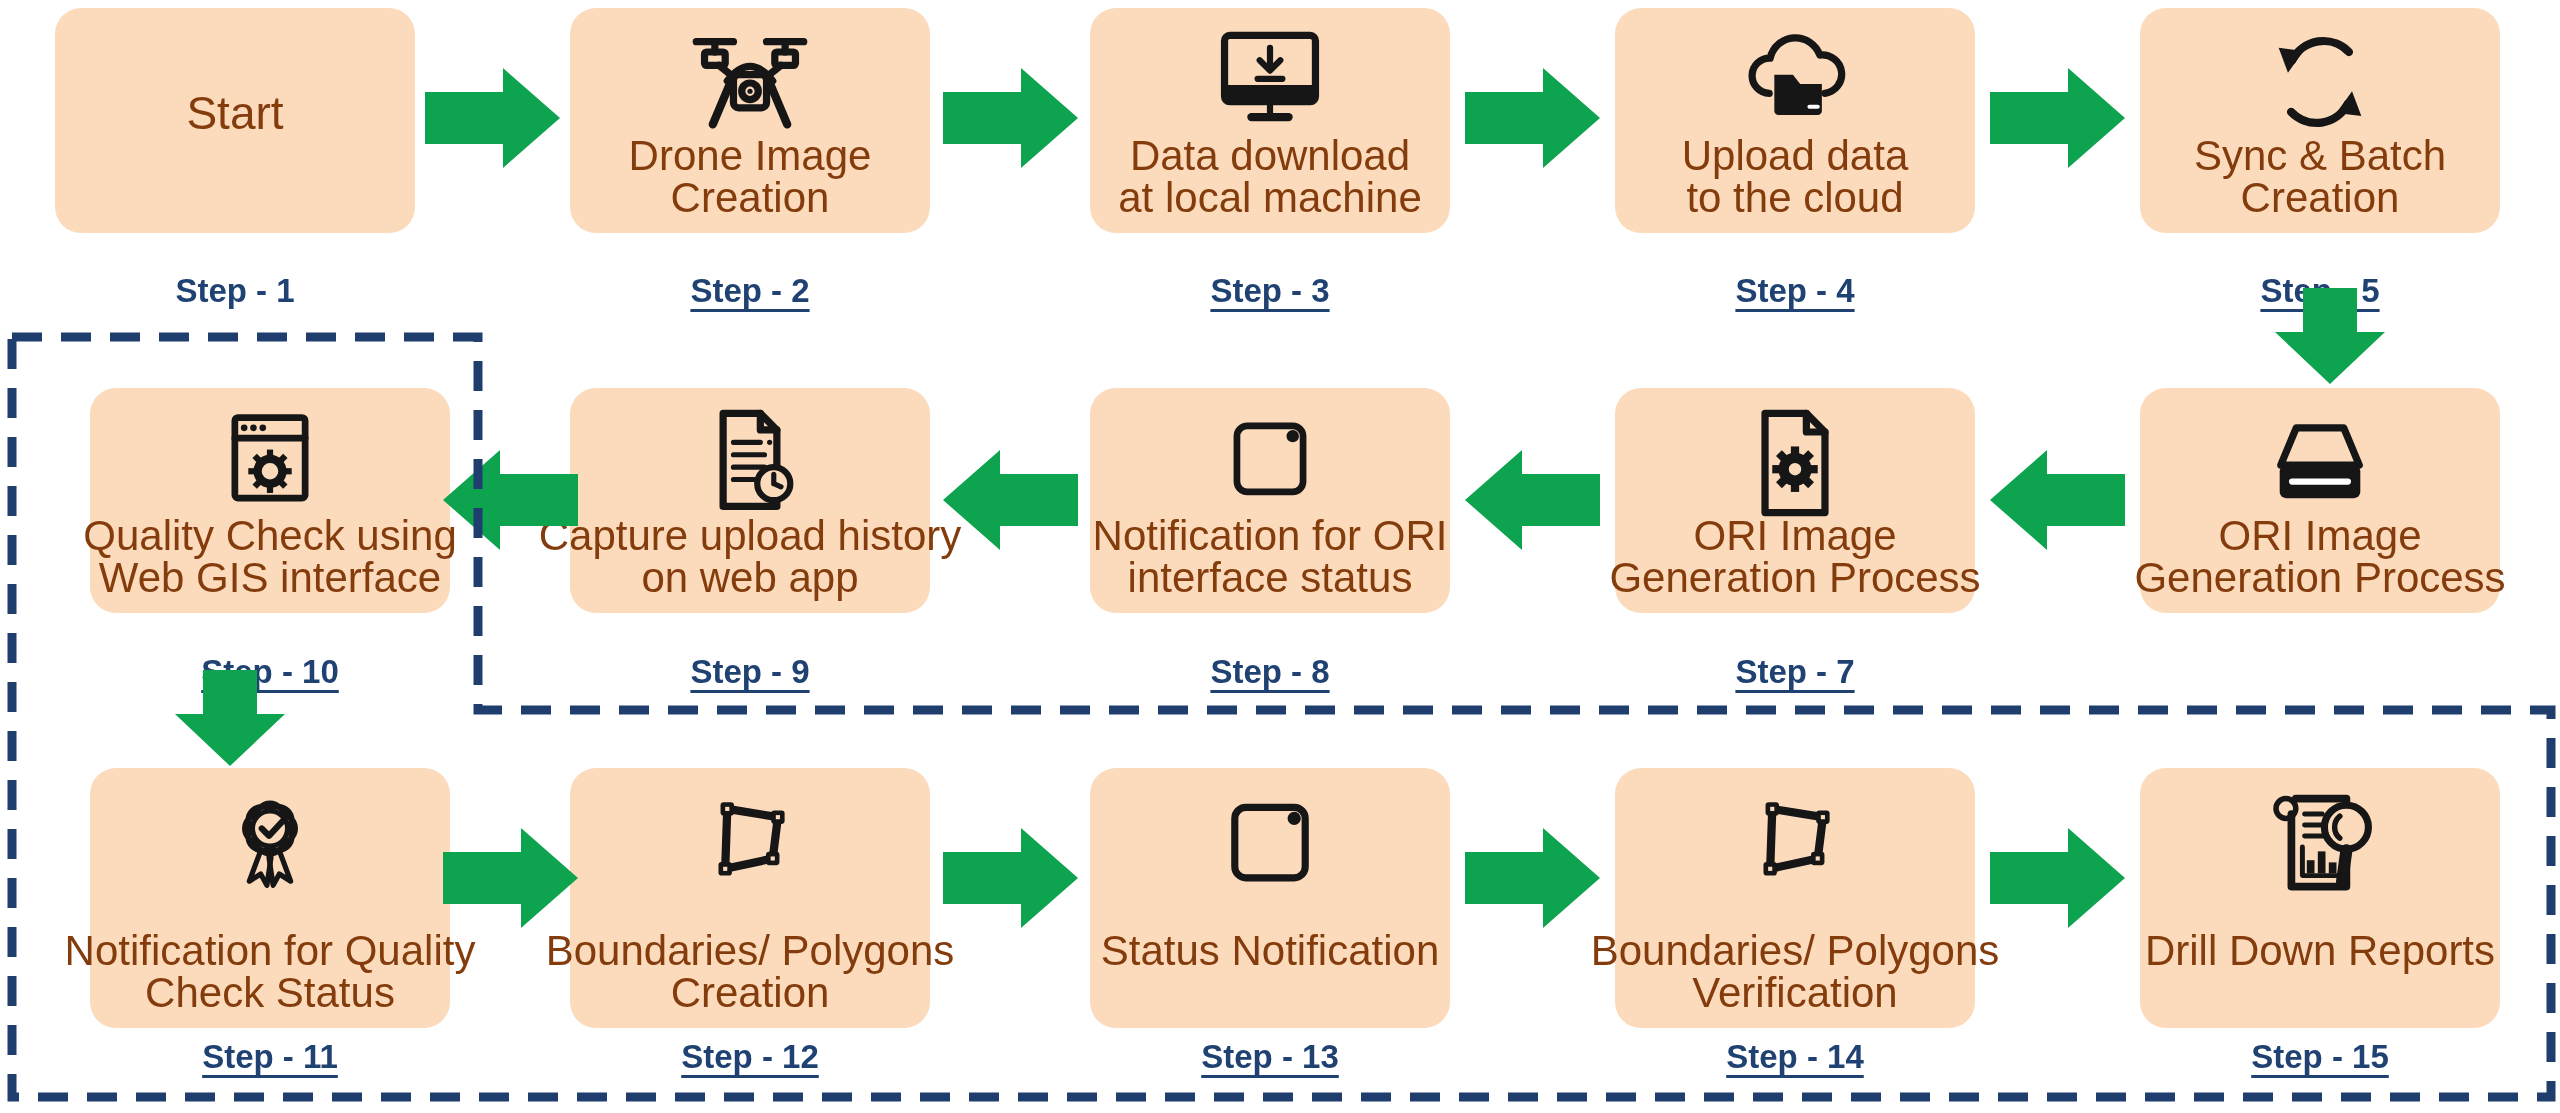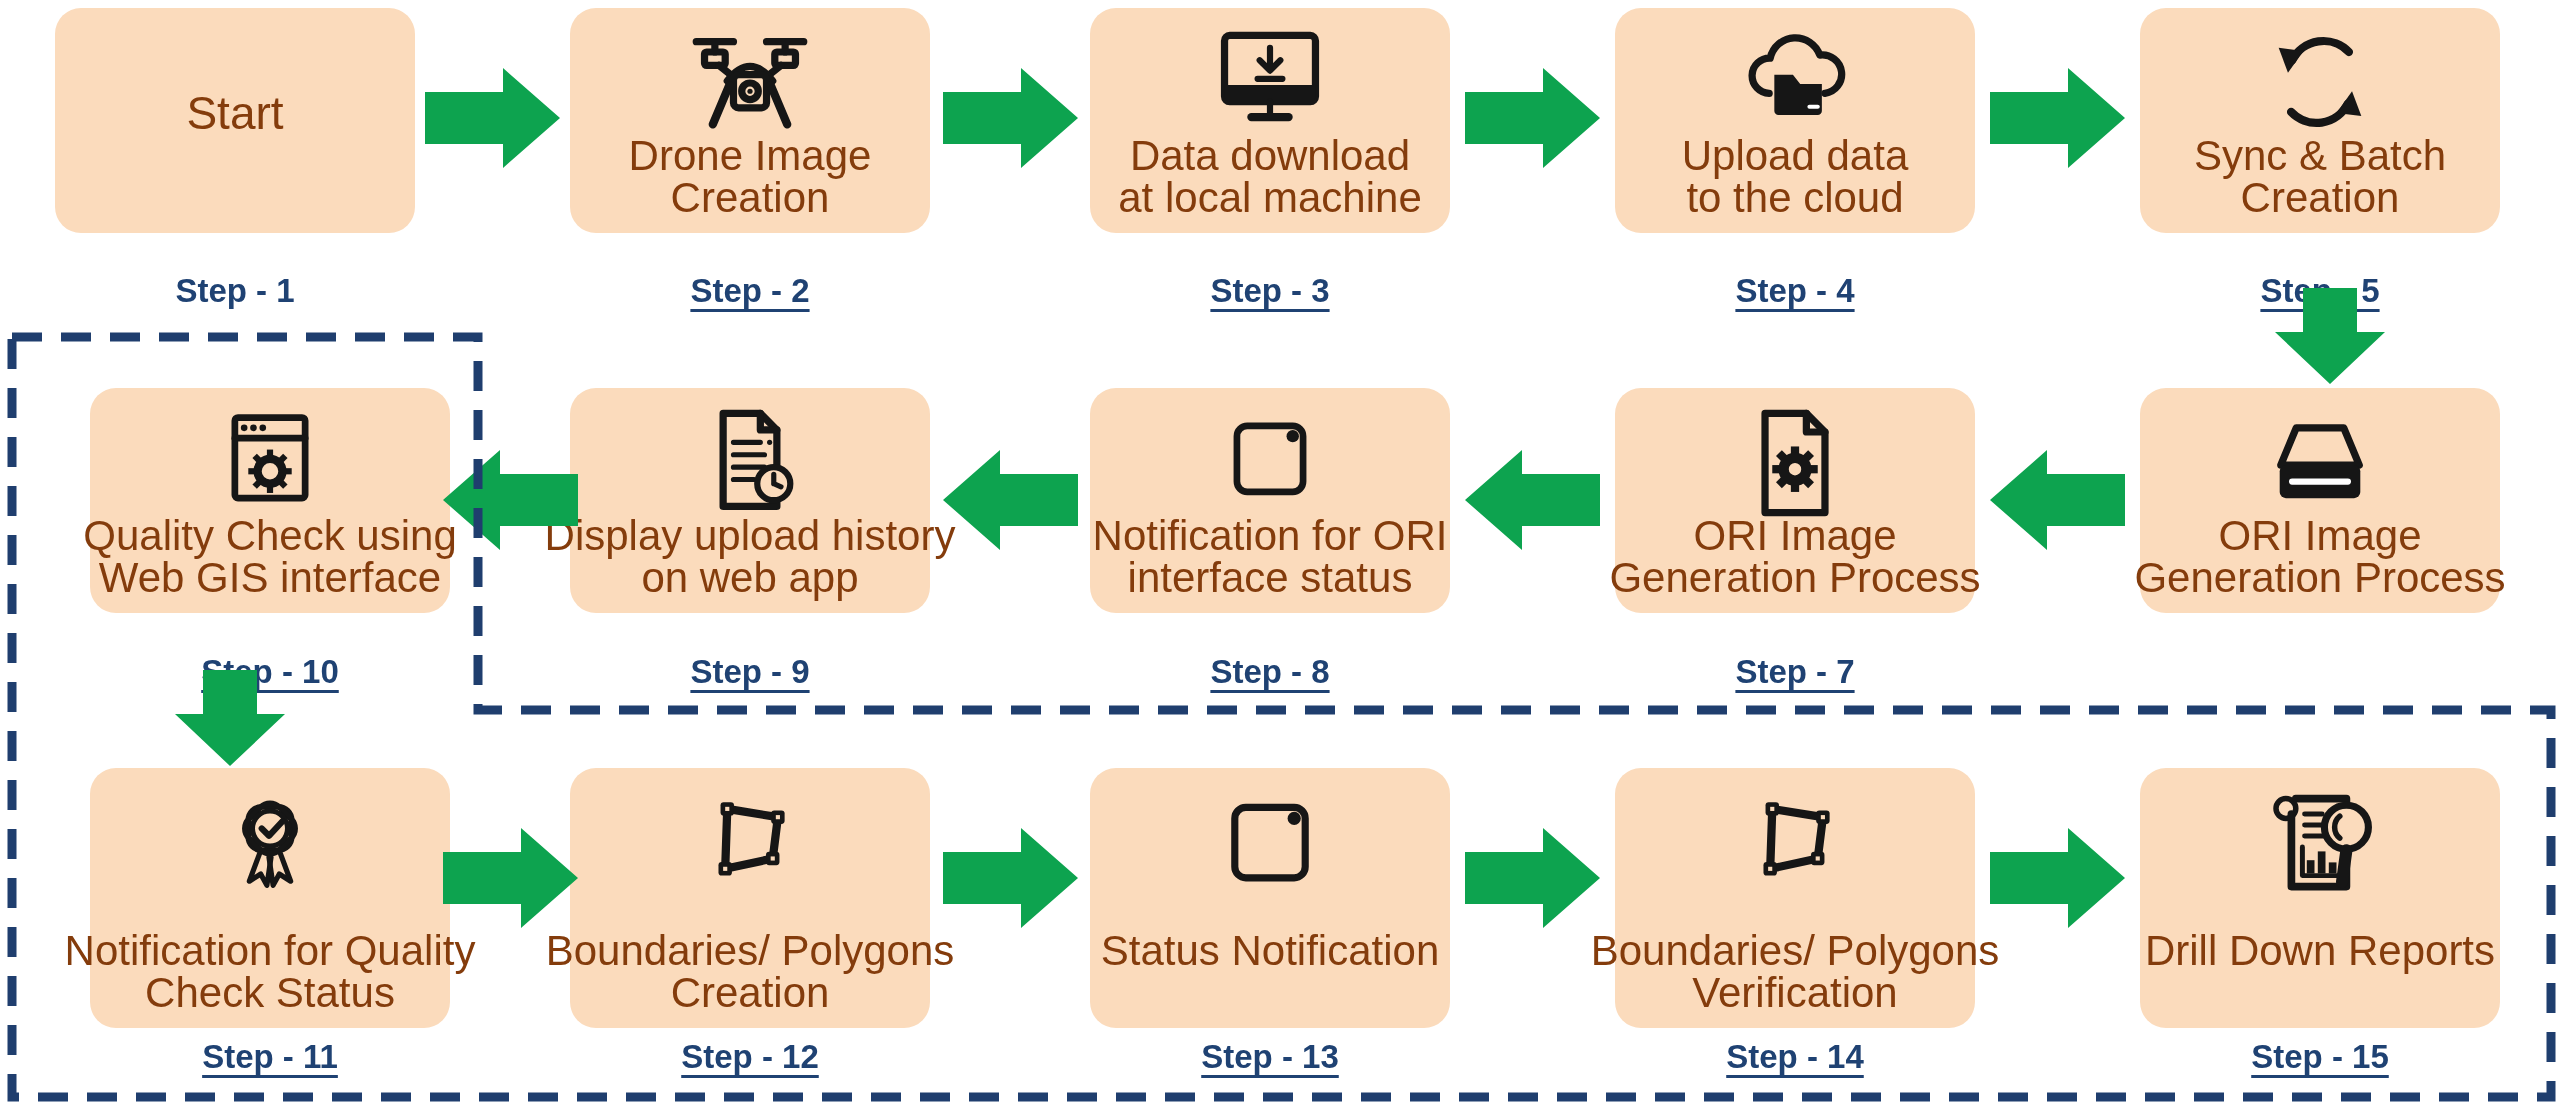--- a/index.html
+++ b/index.html
@@ -176,7 +176,7 @@
       <path class="s5" d="M83,80 V71 M83,80 L90,83"></path>
     </svg>
     <div class="title">
-      <span class="tl">Display upload history</span>
+      <span class="tl">Capture upload history</span>
       <span class="tl">on web app</span>
     </div>
   </div>

